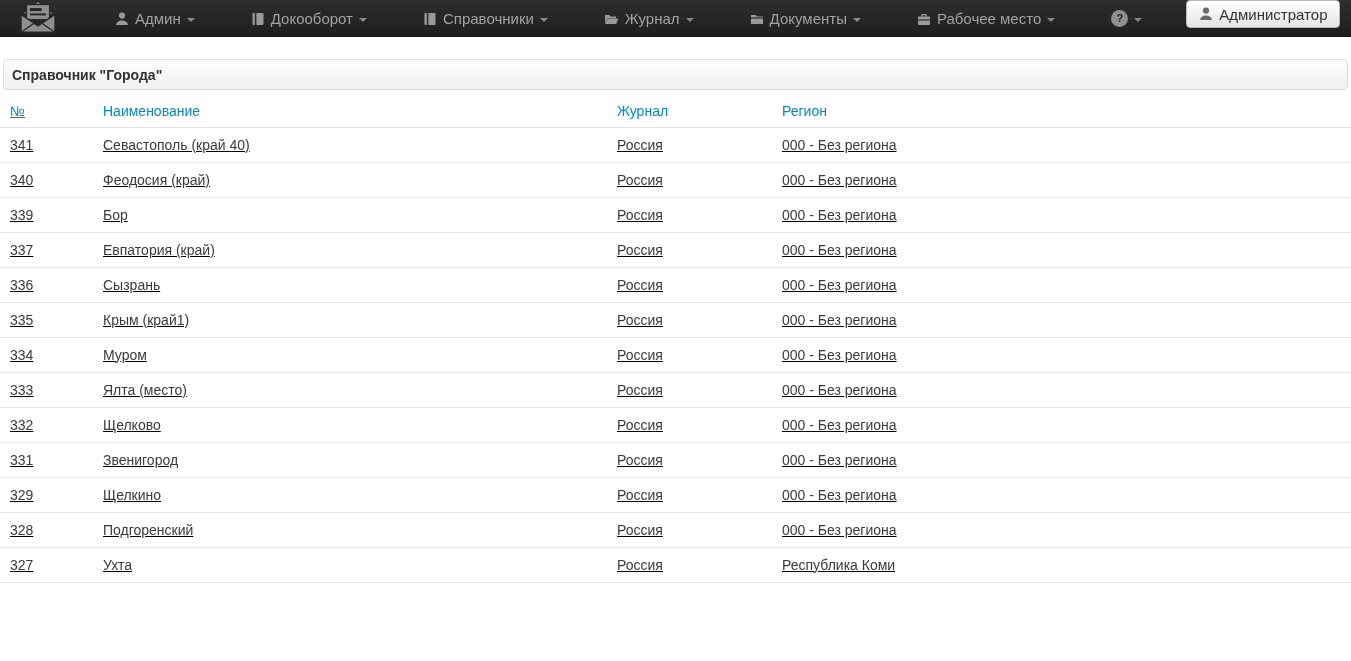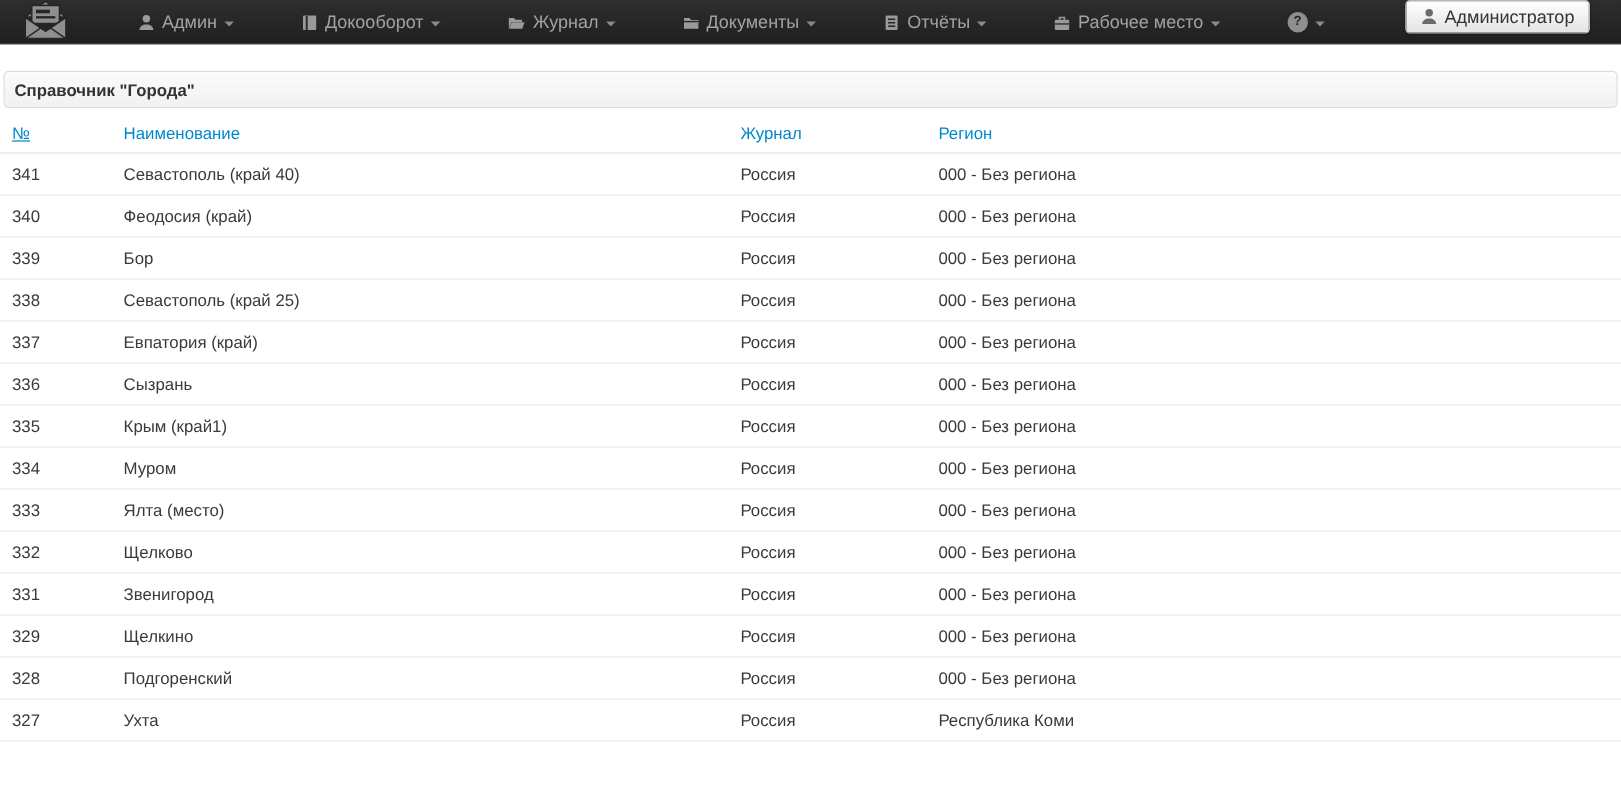--- a/index.html
+++ b/index.html
@@ -109,6 +109,16 @@
     <b class="caret"></b>
   </a>
 
+  <a class="nav-item">
+    <span class="nicon">
+      <svg width="14" height="14" viewBox="0 0 14 14">
+          <rect x="1.5" y="1" width="11" height="12" rx="1" fill="#9a9a9a"></rect>
+          <rect x="3.8" y="1" width="1.6" height="12" fill="#2a2a2a"></rect>
+        </svg>
+    </span>
+    <span>Справочники</span>
+    <b class="caret"></b>
+  </a>
 
   <a class="nav-item">
     <span class="nicon">

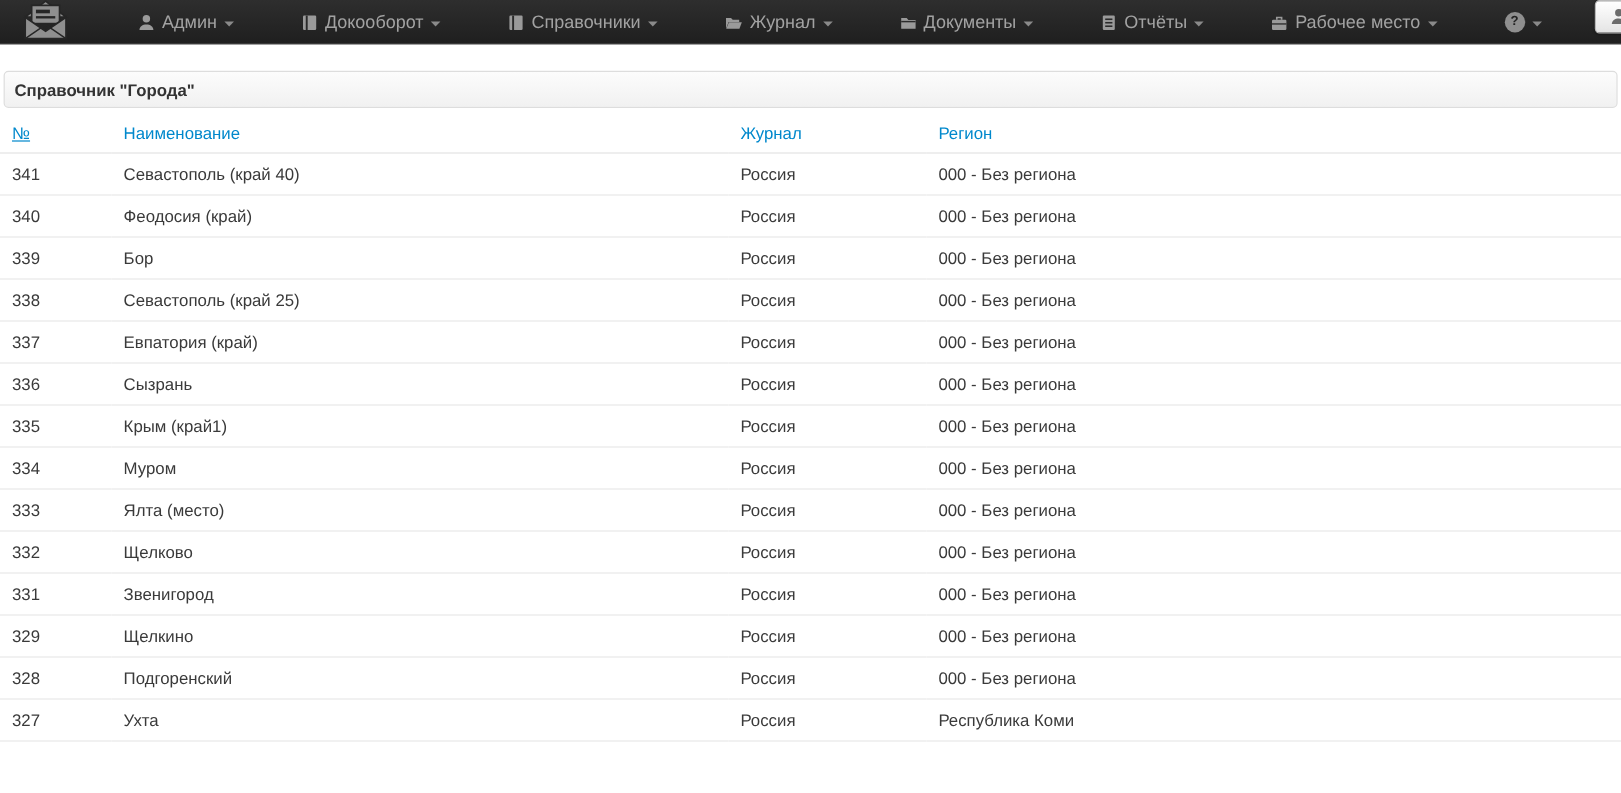--- a/index.html
+++ b/index.html
@@ -142,18 +142,6 @@
     <b class="caret"></b>
   </a>
 
-  <a class="nav-item">
-    <span class="nicon">
-      <svg width="14" height="14" viewBox="0 0 14 14">
-          <rect x="2" y="1" width="10" height="12" rx="1" fill="#9a9a9a"></rect>
-          <rect x="4" y="3.4" width="6" height="1.3" fill="#2a2a2a"></rect>
-          <rect x="4" y="6.3" width="6" height="1.3" fill="#2a2a2a"></rect>
-          <rect x="4" y="9.2" width="6" height="1.3" fill="#2a2a2a"></rect>
-        </svg>
-    </span>
-    <span>Отчёты</span>
-    <b class="caret"></b>
-  </a>
 
   <a class="nav-item">
     <span class="nicon">

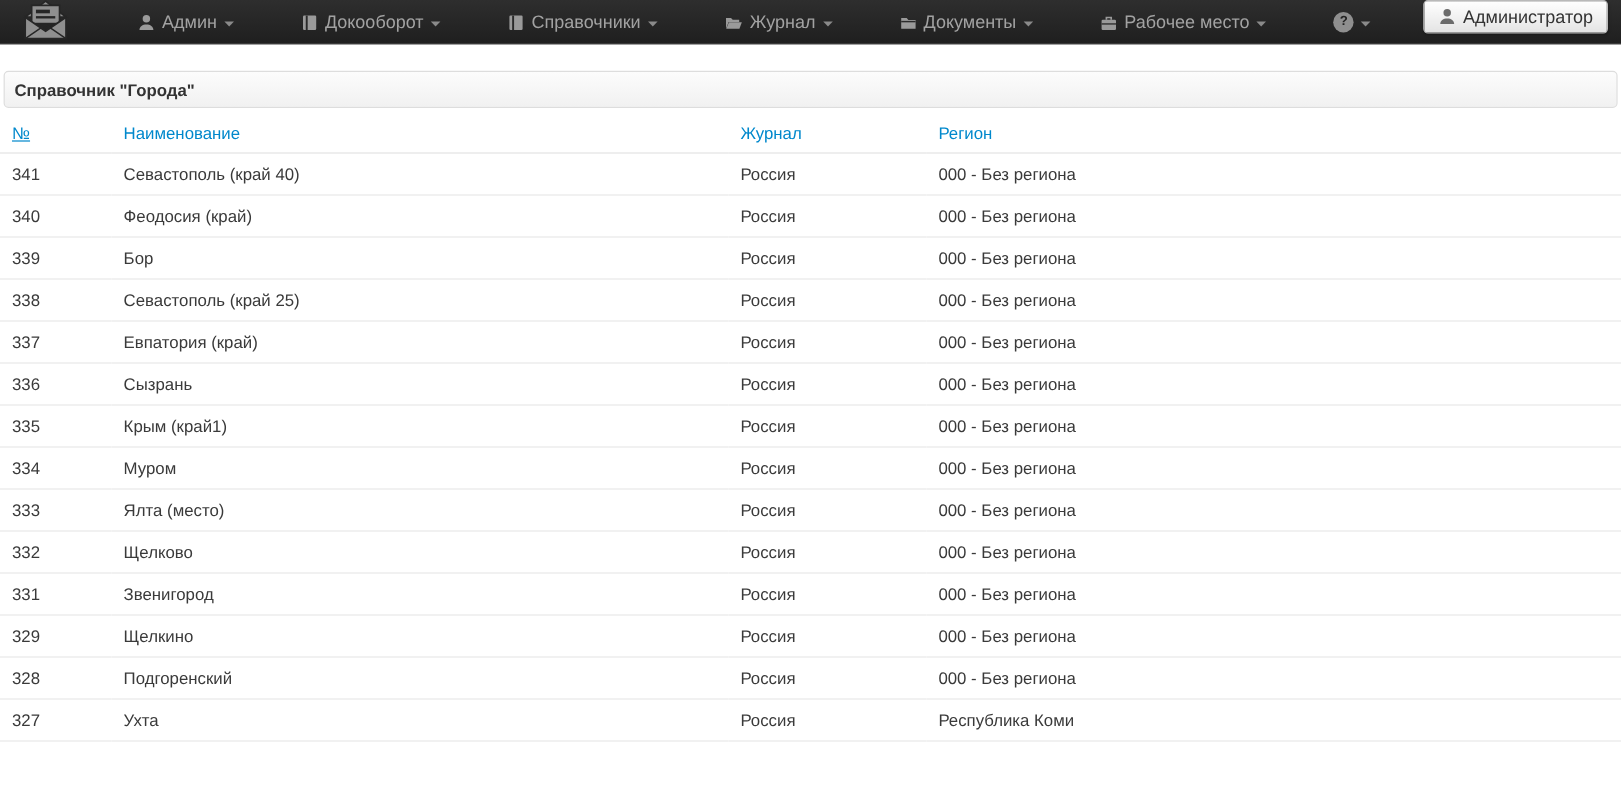--- a/index.html
+++ b/index.html
@@ -66,7 +66,7 @@
     border-bottom: 1px solid #e8e8e8;
     overflow: hidden; text-overflow: ellipsis; white-space: nowrap;
   }
-  tr.data-row { cursor: pointer; }
+  tr.data-row { cursor: pointer; text-decoration: underline; }
   svg { display: block; }
 </style>
 </head>

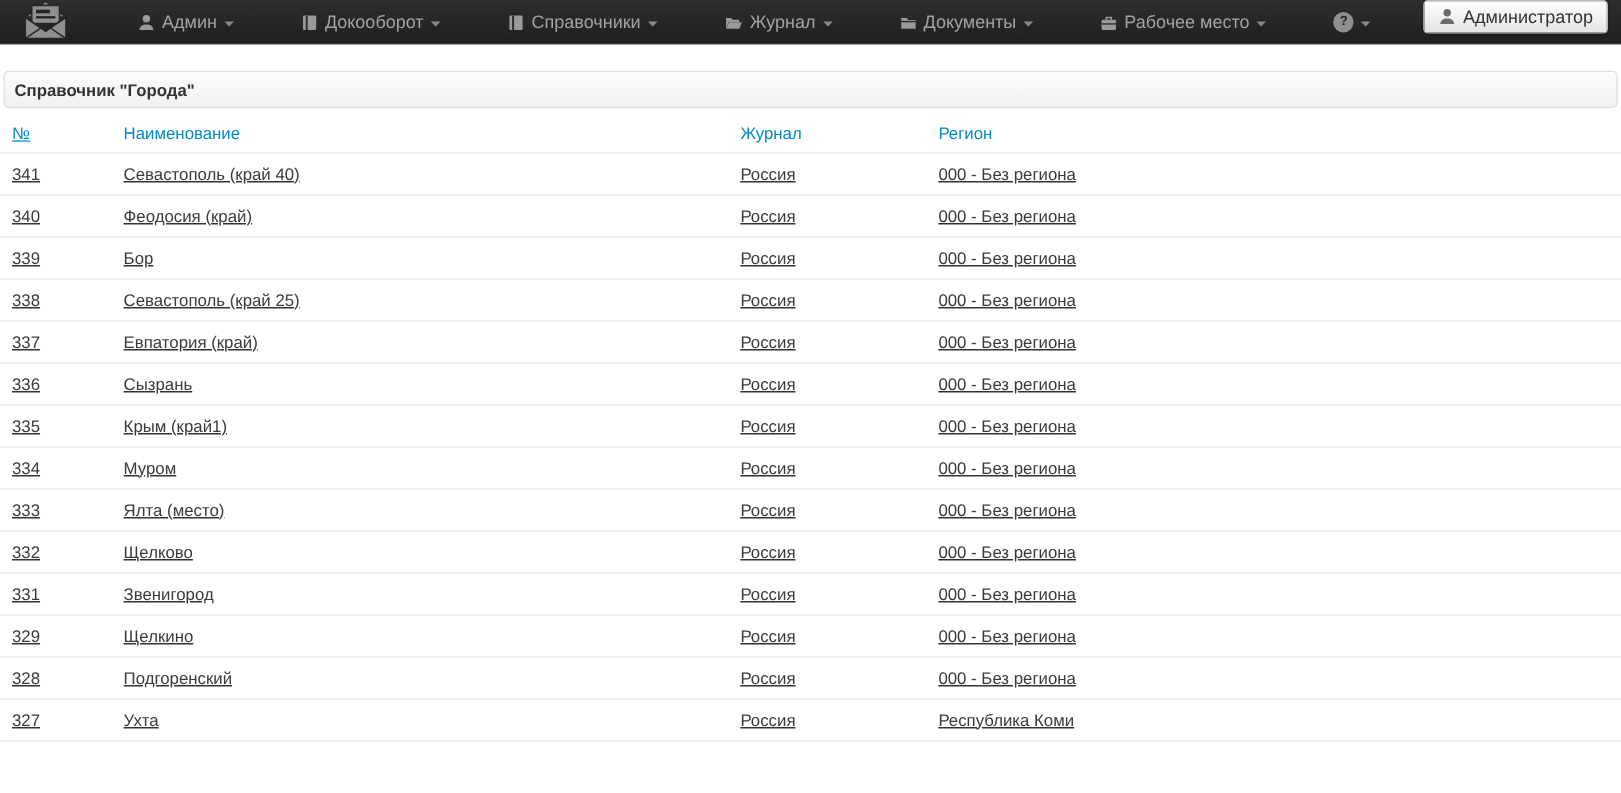--- a/index.html
+++ b/index.html
@@ -214,12 +214,6 @@
       <td>000 - Без региона</td>
     </tr>
     <tr class="data-row">
-      <td>338</td>
-      <td>Севастополь (край 25)</td>
-      <td>Россия</td>
-      <td>000 - Без региона</td>
-    </tr>
-    <tr class="data-row">
       <td>337</td>
       <td>Евпатория (край)</td>
       <td>Россия</td>

